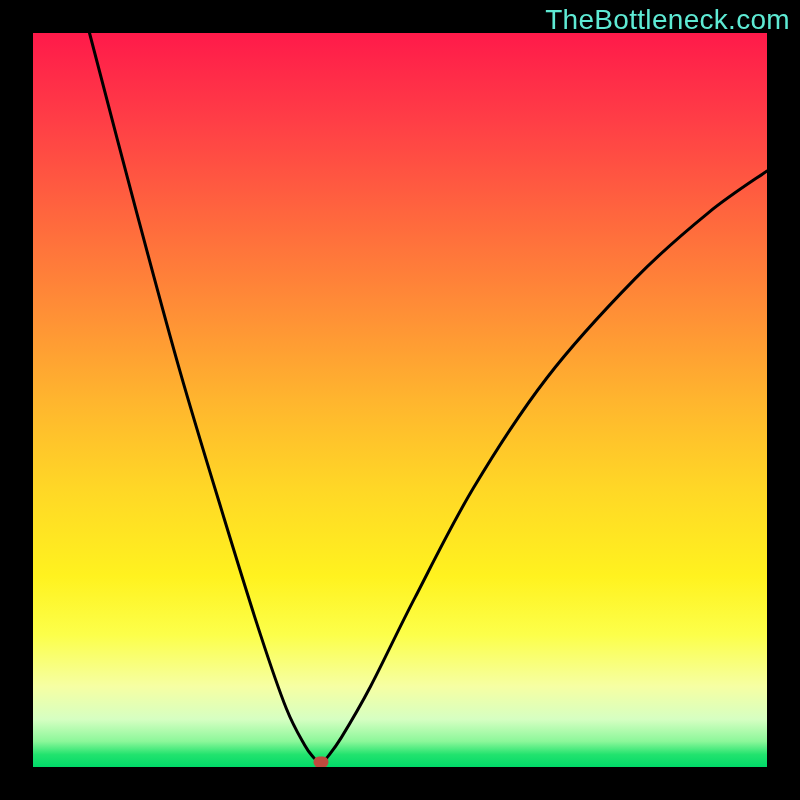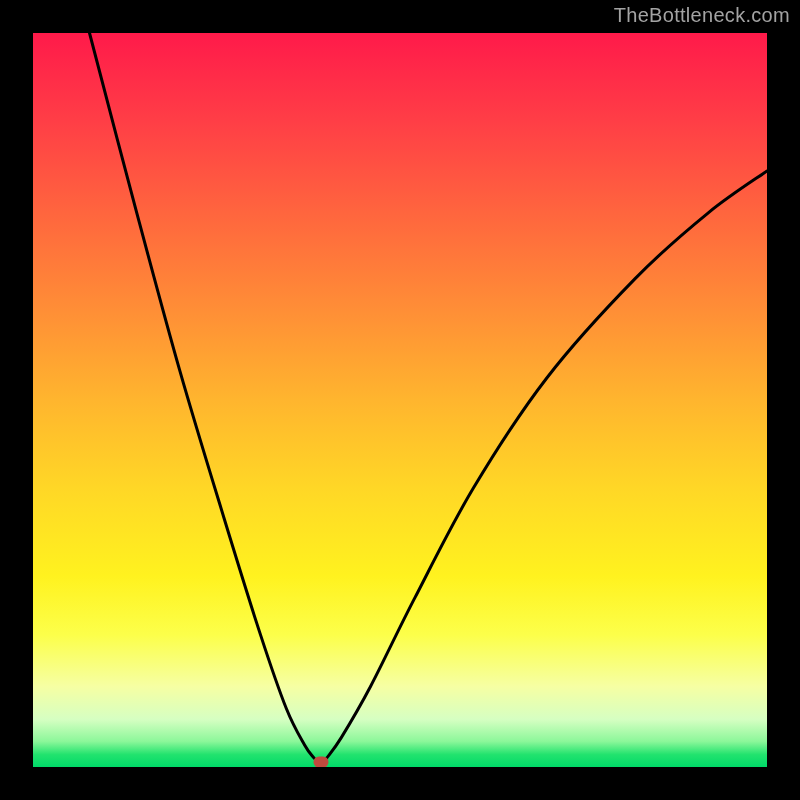--- a/index.html
+++ b/index.html
@@ -23,8 +23,8 @@
     position: absolute;
     top: 4px;
     right: 10px;
-    color: #a3a3a3;
-    font-size: 20px;
+    color: #5eead4;
+    font-size: 28px;
     font-weight: 500;
     letter-spacing: 0.3px;
     z-index: 50;

